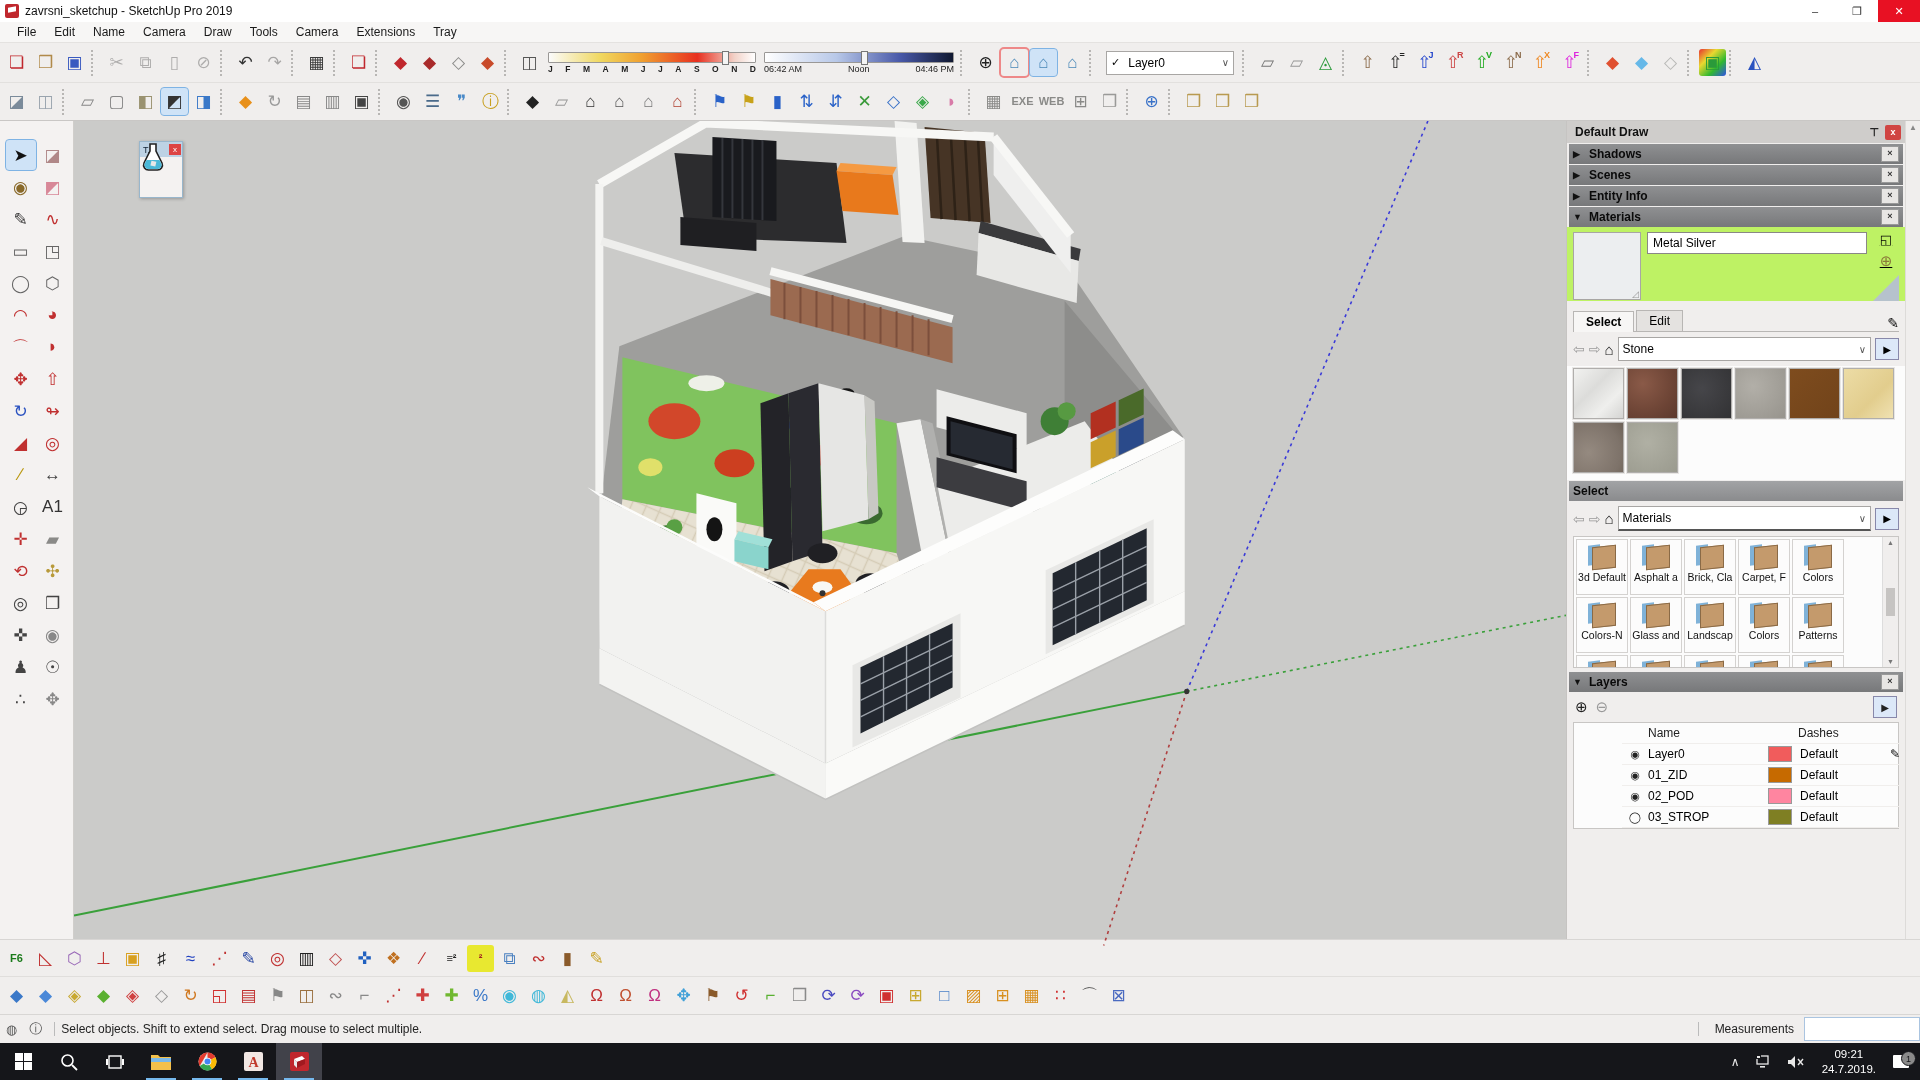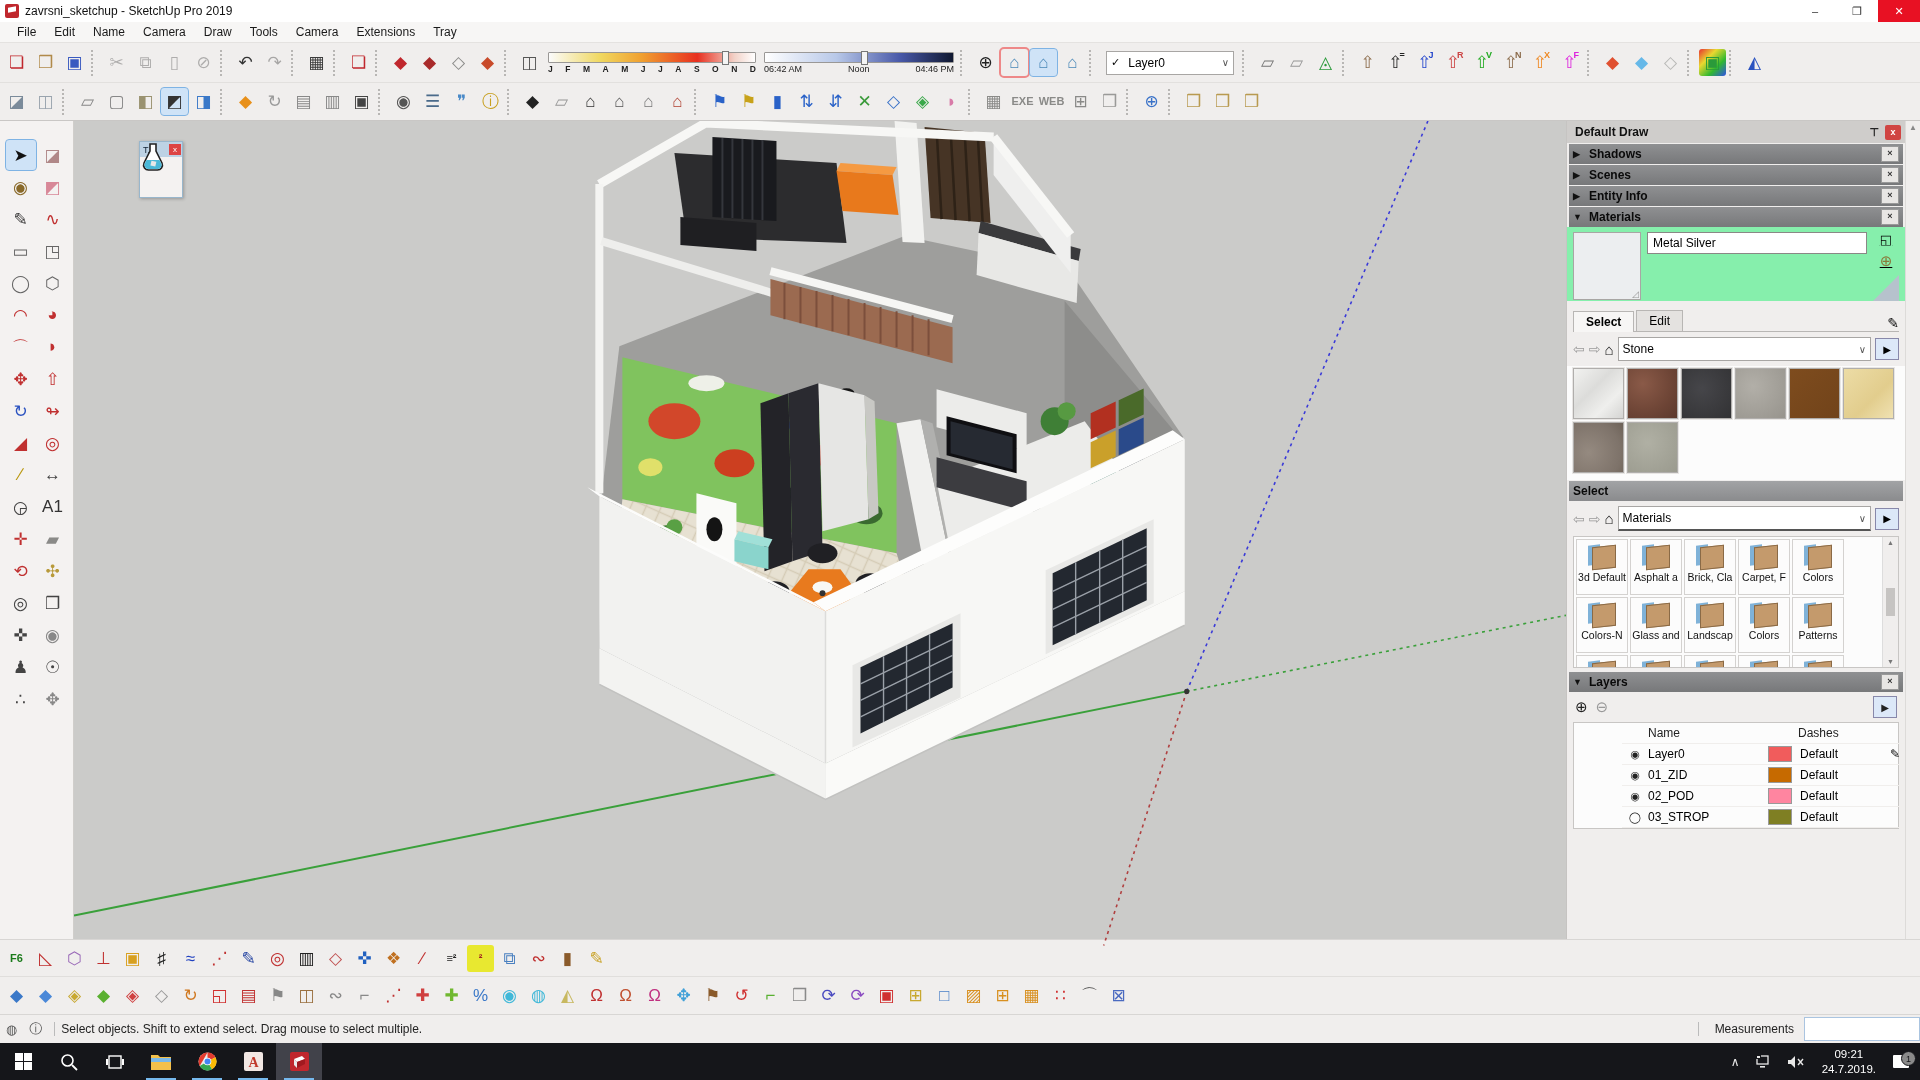--- a/index.html
+++ b/index.html
@@ -56,7 +56,7 @@
   .sect{height:20px;margin:1px 2px 0 2px;background:linear-gradient(#8f9092,#77787a);display:flex;align-items:center;font-size:12px;font-weight:bold;color:#0a0a0a;padding:0 4px;}
   .sect .arr{font-size:9px;width:16px;color:#111;}
   .sect .x{margin-left:auto;width:16px;height:14px;background:#e8e6e4;border:1px solid #999;color:#333;font-size:9px;line-height:13px;text-align:center;}
-  .mat-area{background:#86efac;padding:5px 6px 0 6px;display:flex;text-decoration:underline;}
+  .mat-area{background:#bef264;padding:5px 6px 0 6px;display:flex;text-decoration:underline;}
   .mat-preview{width:66px;height:66px;background:#eceef0;border:1px solid #a8a6a4;position:relative;}
   .mat-preview:after{content:"◿";position:absolute;right:1px;bottom:0;font-size:9px;color:#999;}
   .mat-name{flex:1;margin:0 6px;}

